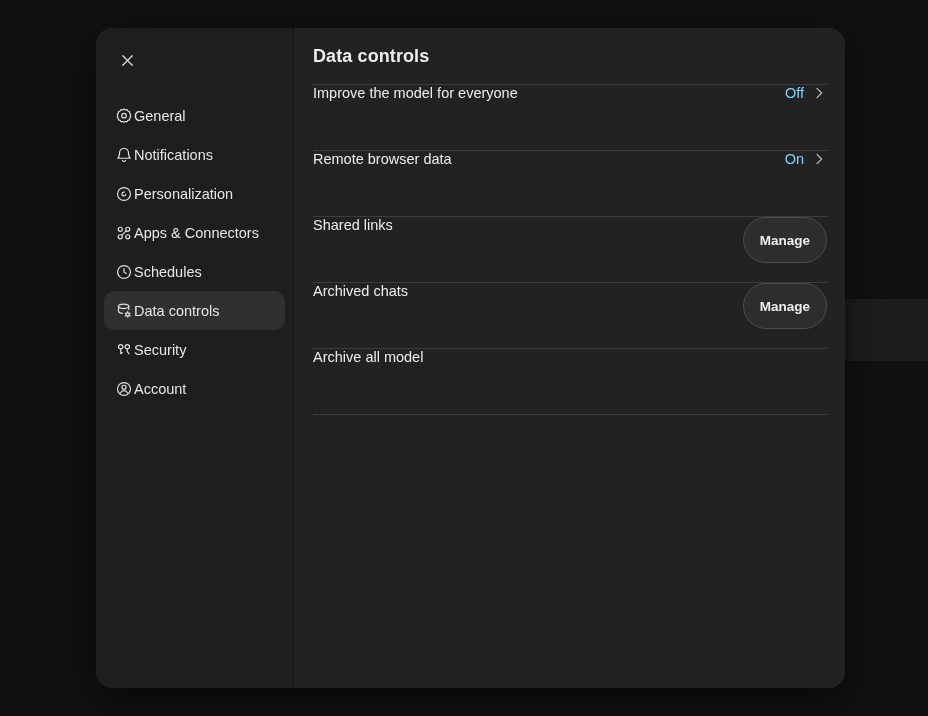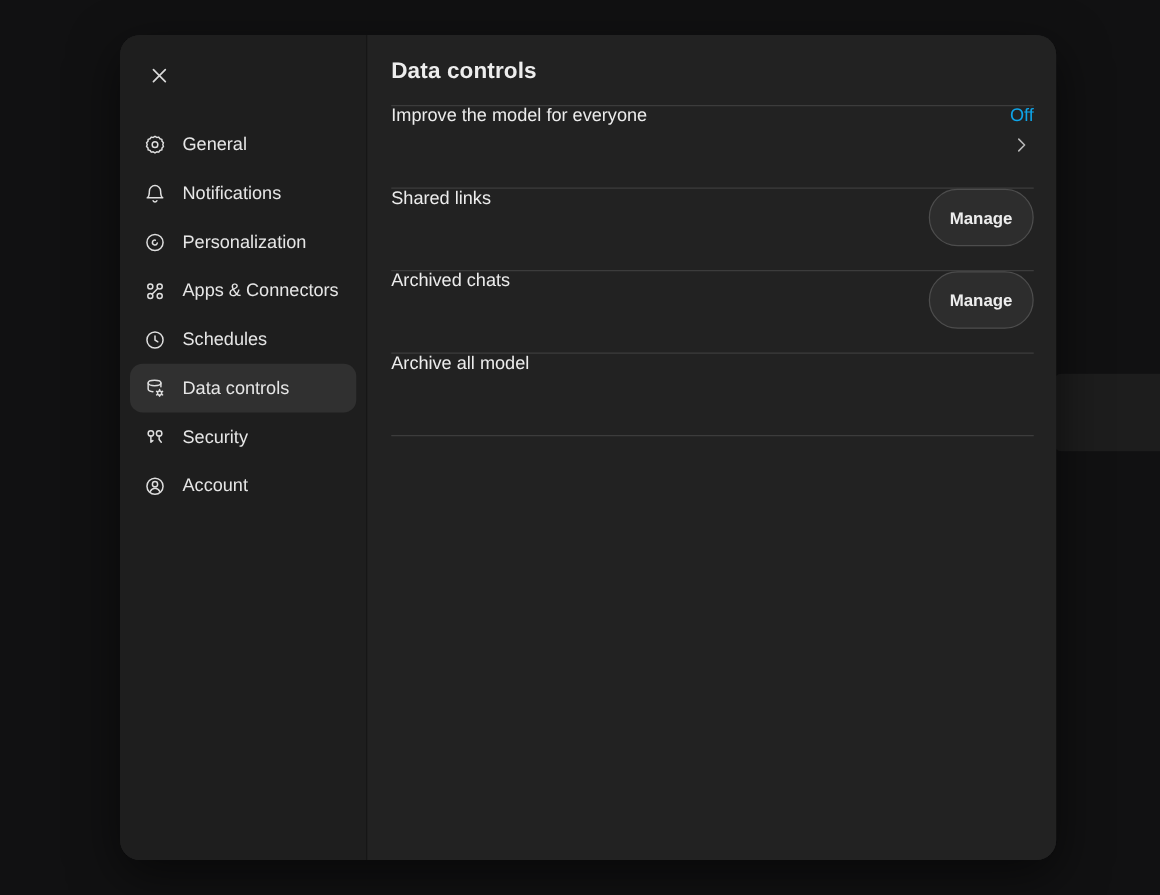--- a/index.html
+++ b/index.html
@@ -106,9 +106,8 @@
     display: flex;
     align-items: center;
     gap: 7px;
-    color: #0ea5e9;
+    color: #7dd3fc;
     font-size: 14.5px;
-    flex-direction: column;
   }
   .chevron { display: flex; align-items: center; color: #b8b8b8; }
   .pill-btn {

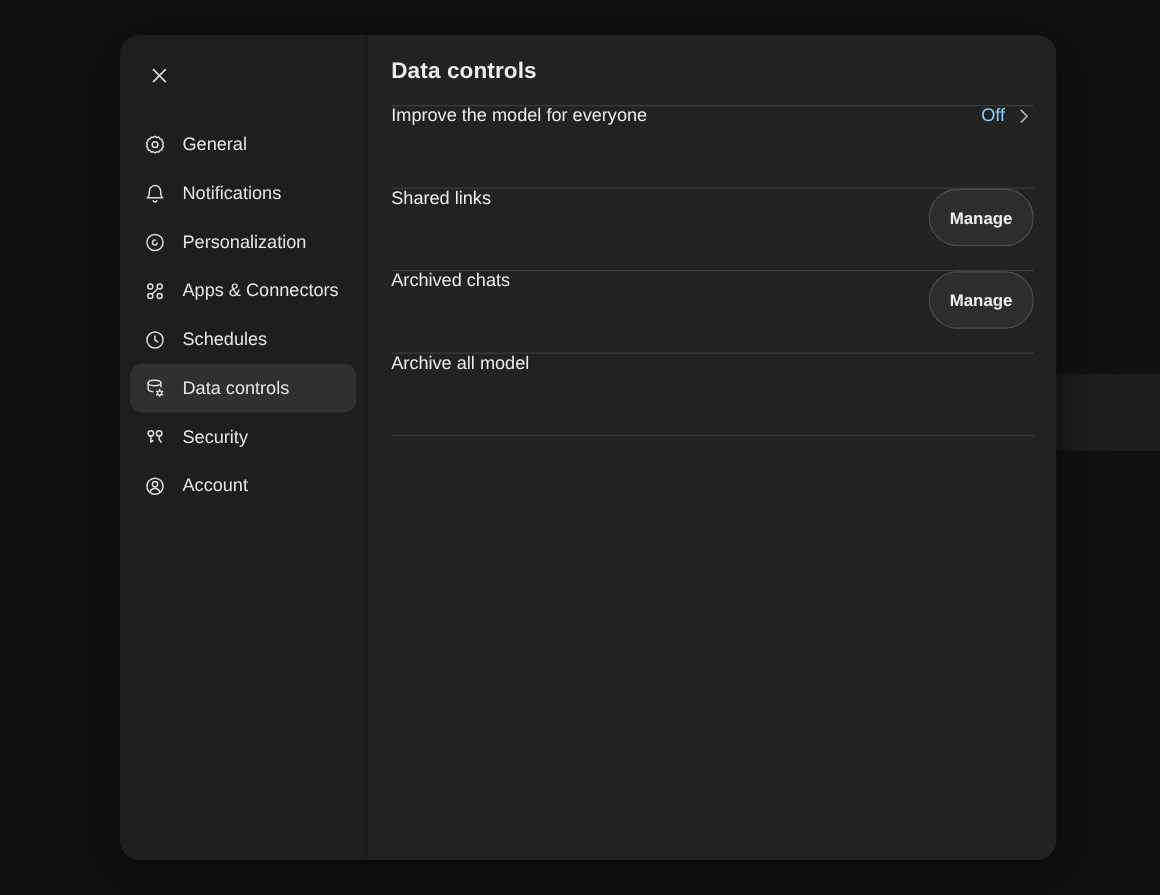--- a/index.html
+++ b/index.html
@@ -61,7 +61,7 @@
     height: 39px;
     display: flex;
     align-items: center;
-    gap: 12px;
+    gap: 0;
     padding: 0 10px;
     border-radius: 10px;
     cursor: pointer;

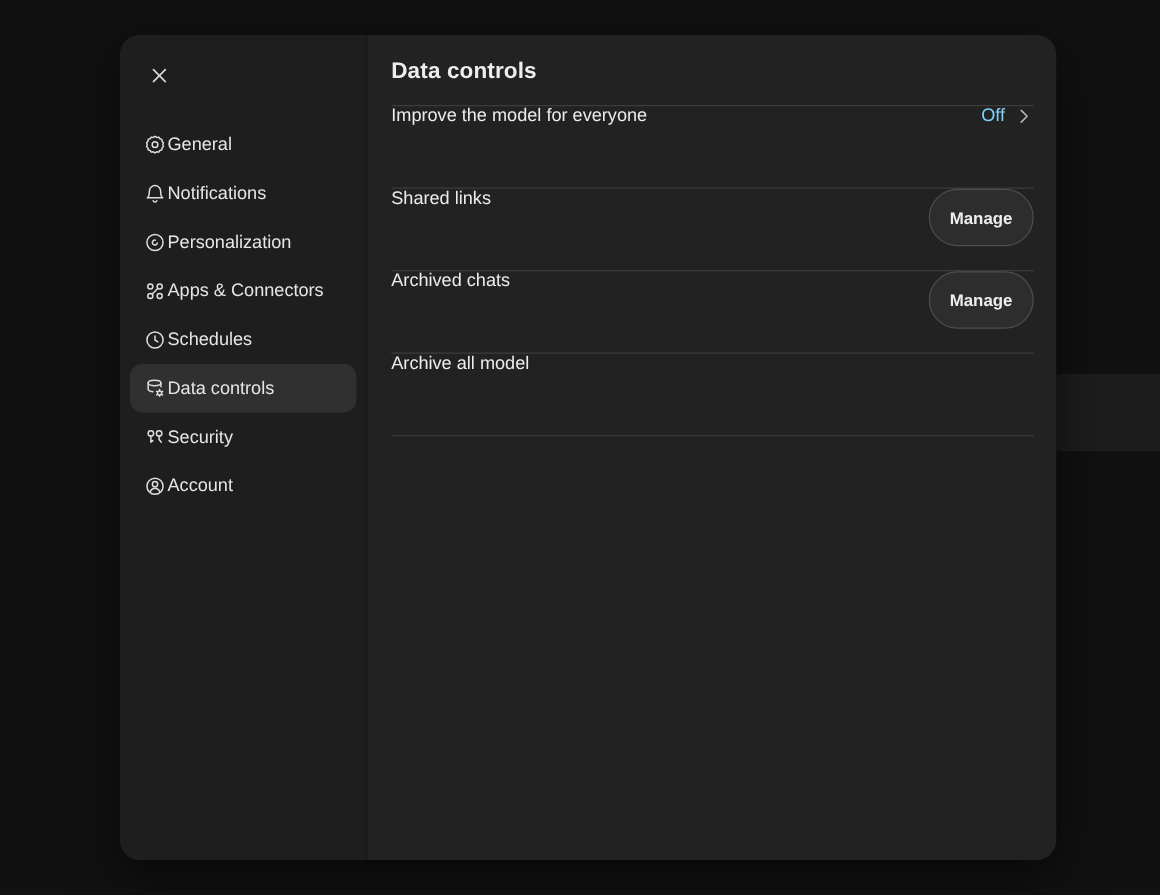--- a/index.html
+++ b/index.html
@@ -260,6 +260,17 @@
         </span>
       </div>
 
+      <div class="row">
+        <span class="row-label">Remote browser data</span>
+        <span class="row-nav-value">
+          <span>On</span>
+          <span class="chevron">
+            <svg width="16" height="16" viewBox="0 0 24 24" fill="none" stroke="currentColor" stroke-width="1.9" stroke-linecap="round" stroke-linejoin="round">
+                <path d="M9 5l7 7-7 7"></path>
+              </svg>
+          </span>
+        </span>
+      </div>
 
       <div class="row">
         <span class="row-label">Shared links</span>

